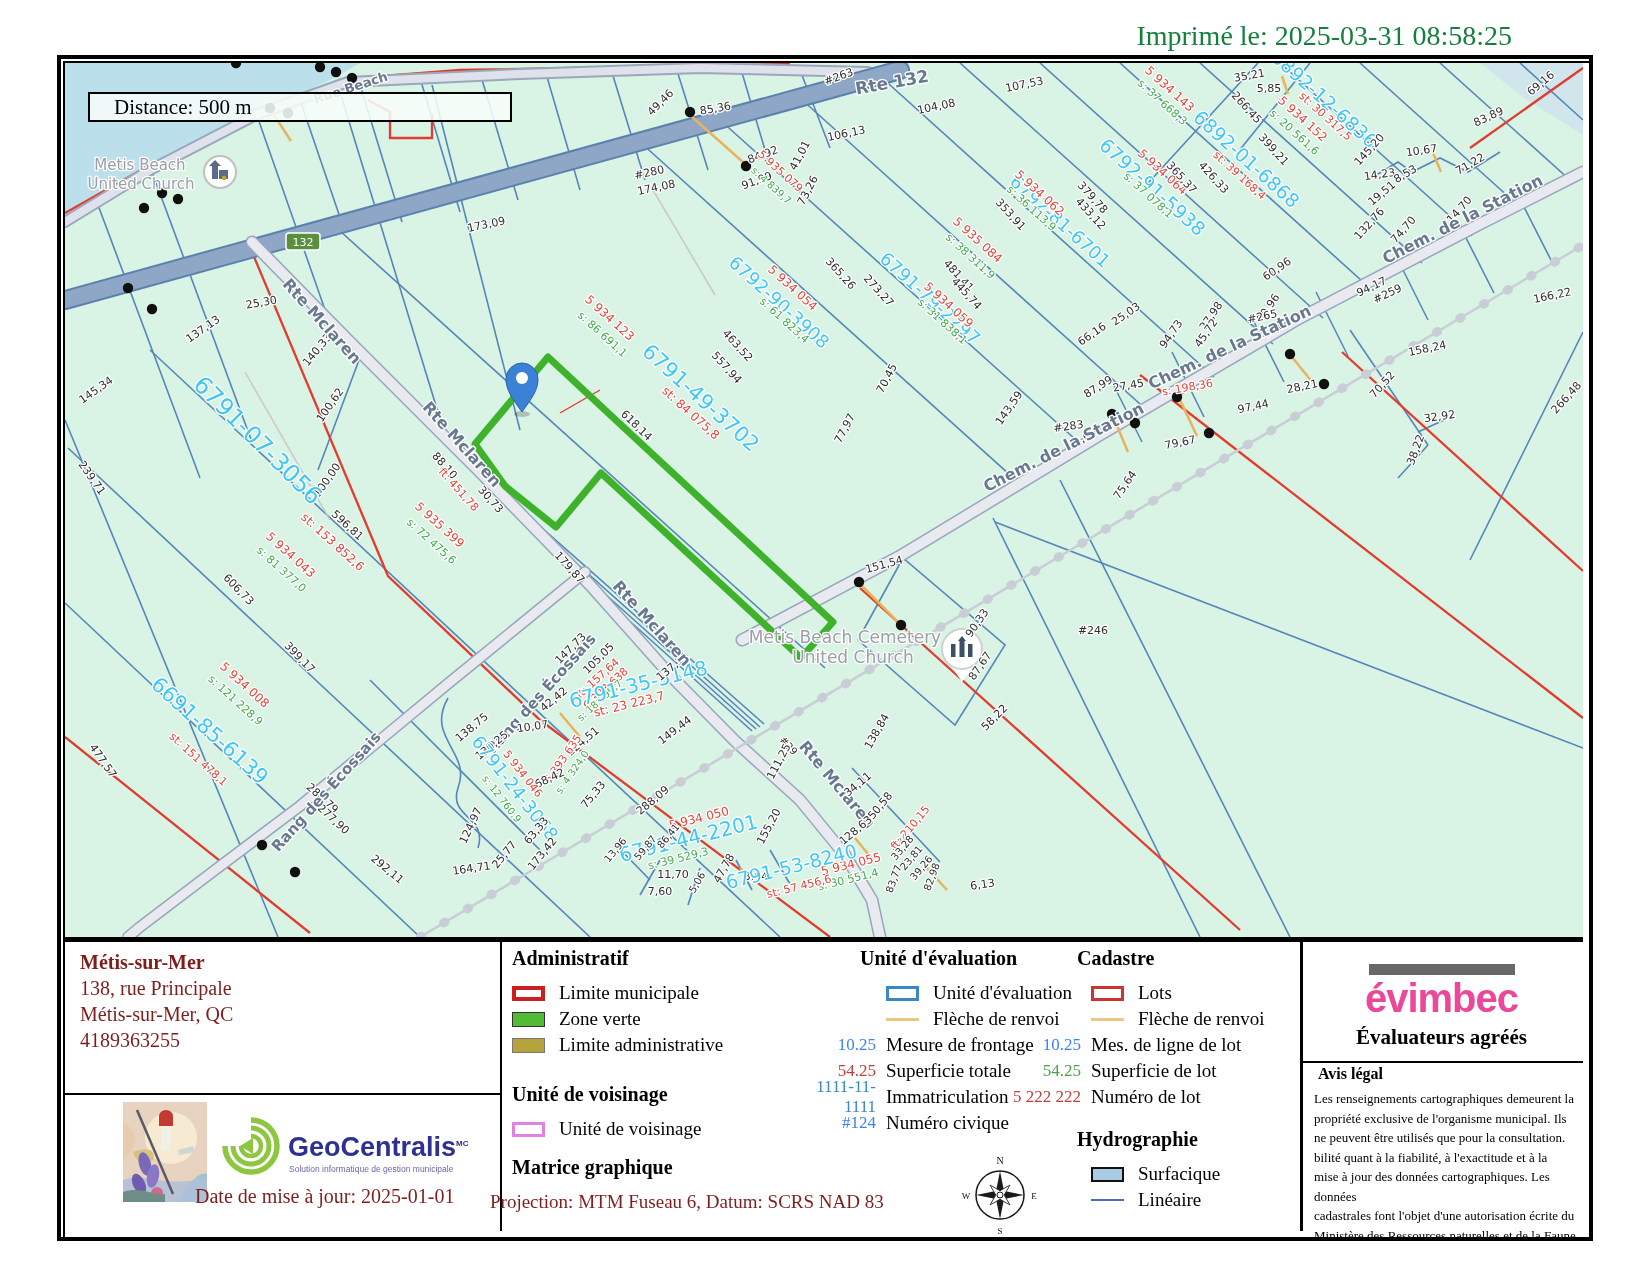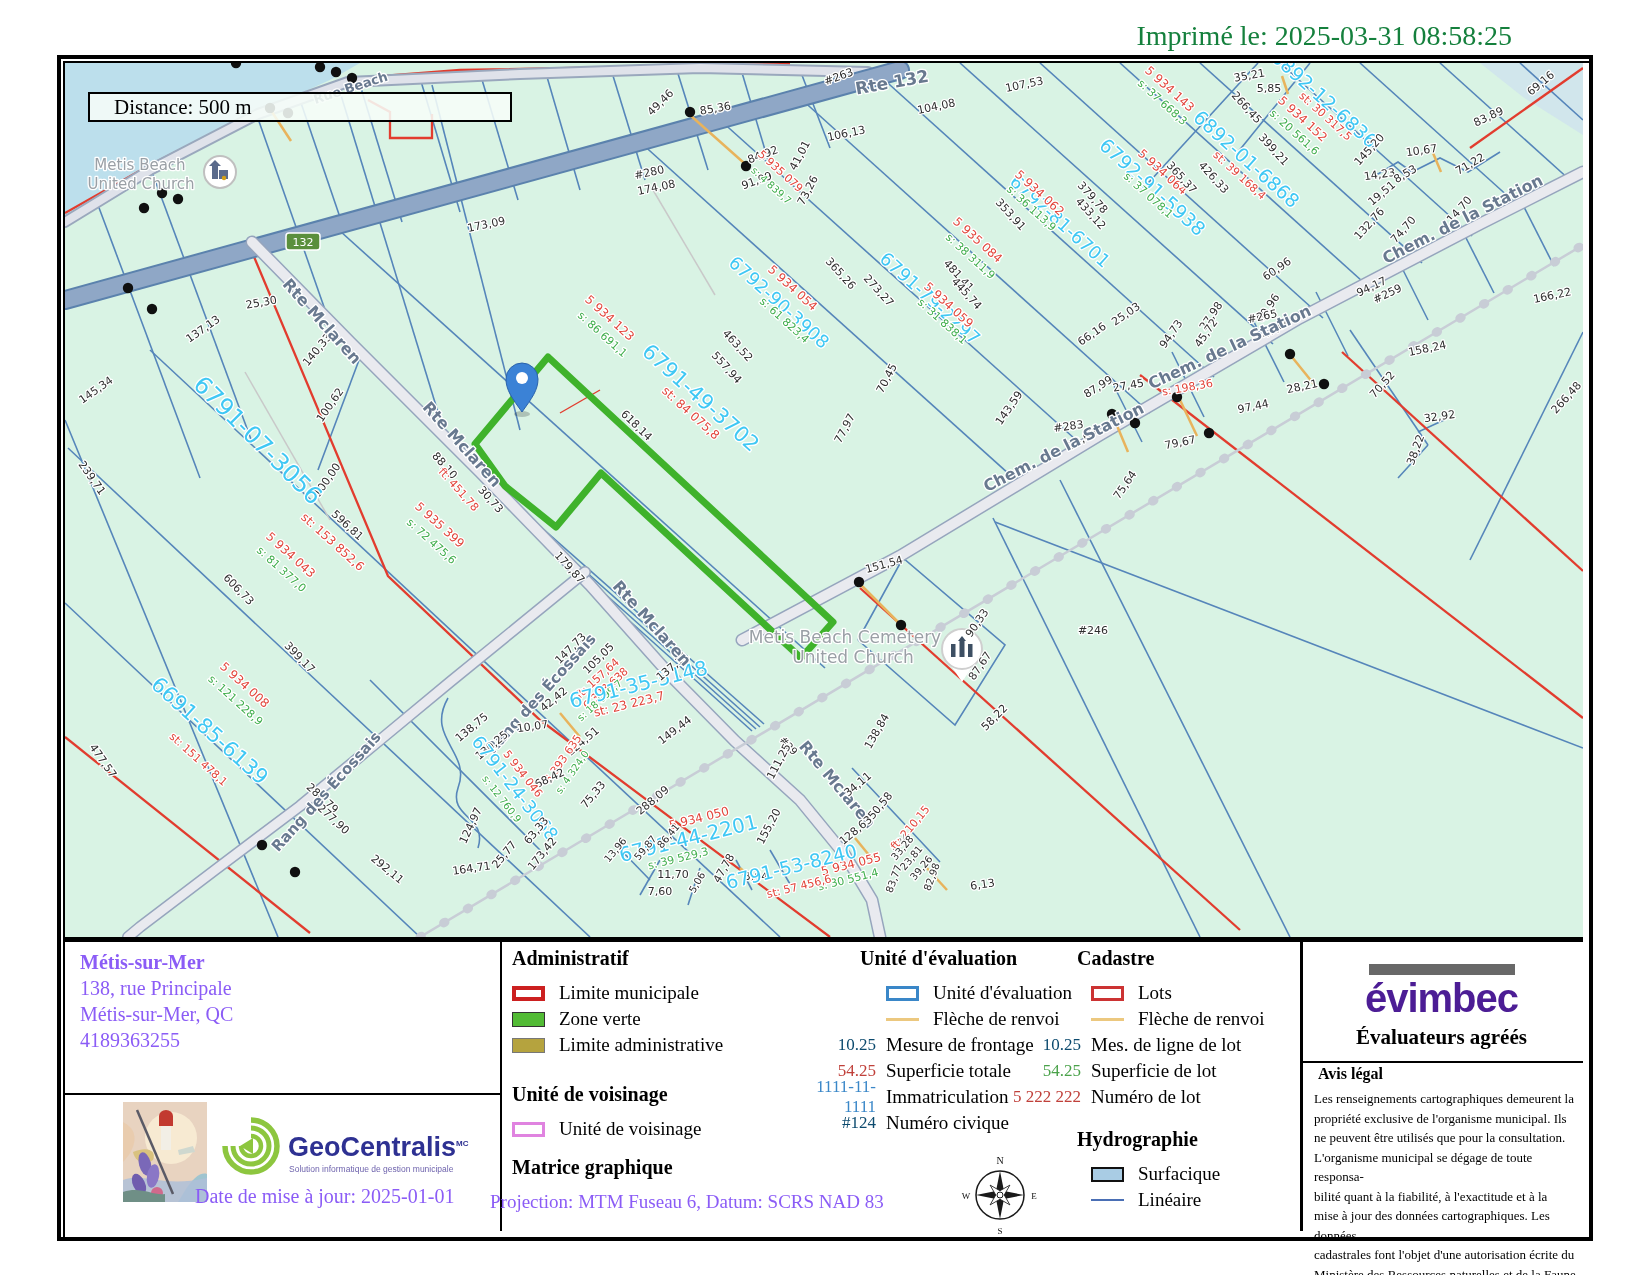--- a/index.html
+++ b/index.html
@@ -13,7 +13,7 @@
   .hdiv{position:absolute;background:#000;}
   .vdiv{position:absolute;background:#000;}
   
-  .panel-text{position:absolute;color:#8b5cf6;}
+  .panel-text{position:absolute;color:#7f1d1d;}
   #address{left:15px;top:886px;font-size:20px;line-height:26px;}
   #address .muni{font-weight:bold;}
   #gc-date{left:130px;top:1122px;font-size:20px;}

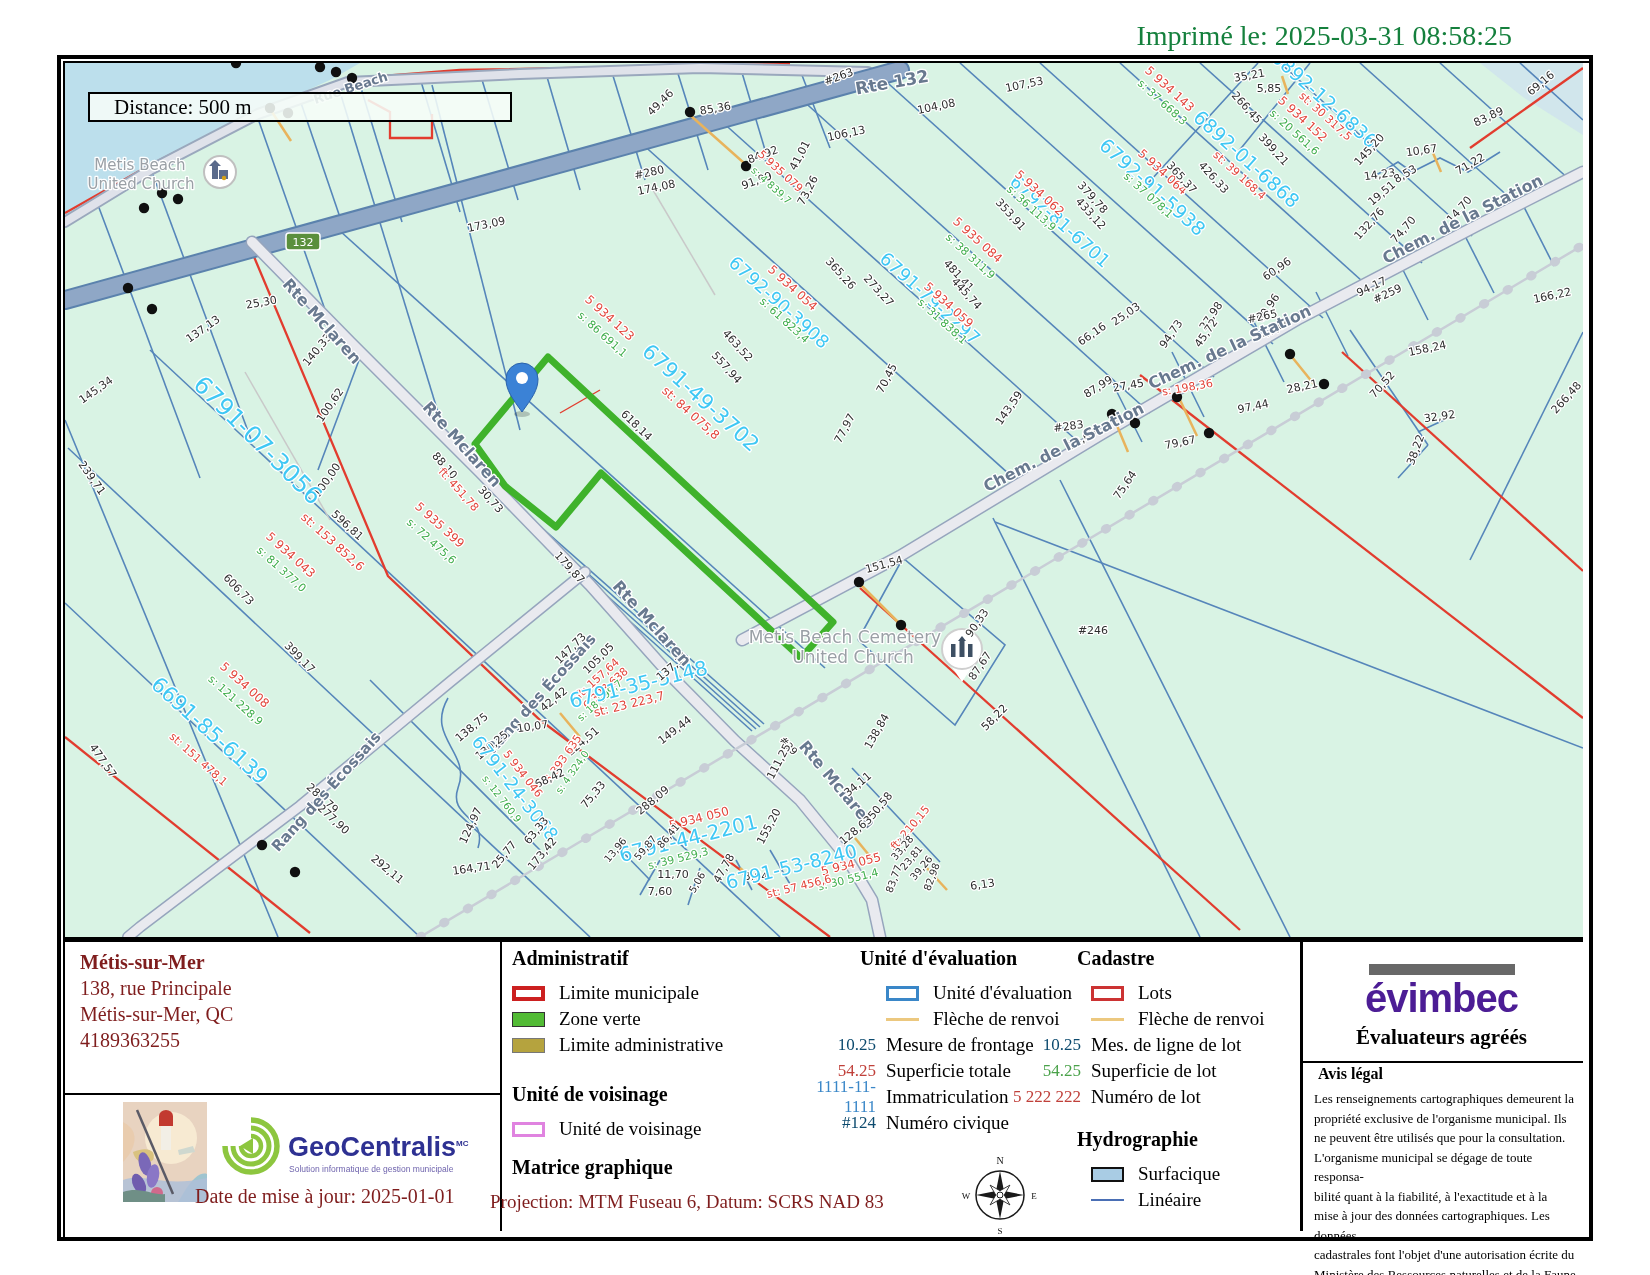--- a/index.html
+++ b/index.html
@@ -35,7 +35,7 @@
   .val-k{color:#0c4a6e}.val-r{color:#c0403a}.val-b{color:#3a87c8}.val-g{color:#4aa24a}
   #evimbec-block{position:absolute;left:1235px;top:879px;width:283px;text-align:center;}
   #evimbec-bar{display:block;margin:22px auto 2px auto;width:146px;height:11px;background:#686868;}
-  #evimbec-name{font-family:"Liberation Sans",sans-serif;font-weight:800;font-size:40px;color:#4c1d95;letter-spacing:-1px;line-height:42px;}
+  #evimbec-name{font-family:"Liberation Sans",sans-serif;font-weight:800;font-size:40px;color:#ec4899;letter-spacing:-1px;line-height:42px;}
   #evimbec-sub{font-size:21px;font-weight:bold;margin-top:6px;}
   #legal{position:absolute;left:1249px;top:1002px;width:262px;}
   #legal h3{margin:0 0 6px 4px;font-size:16px;}

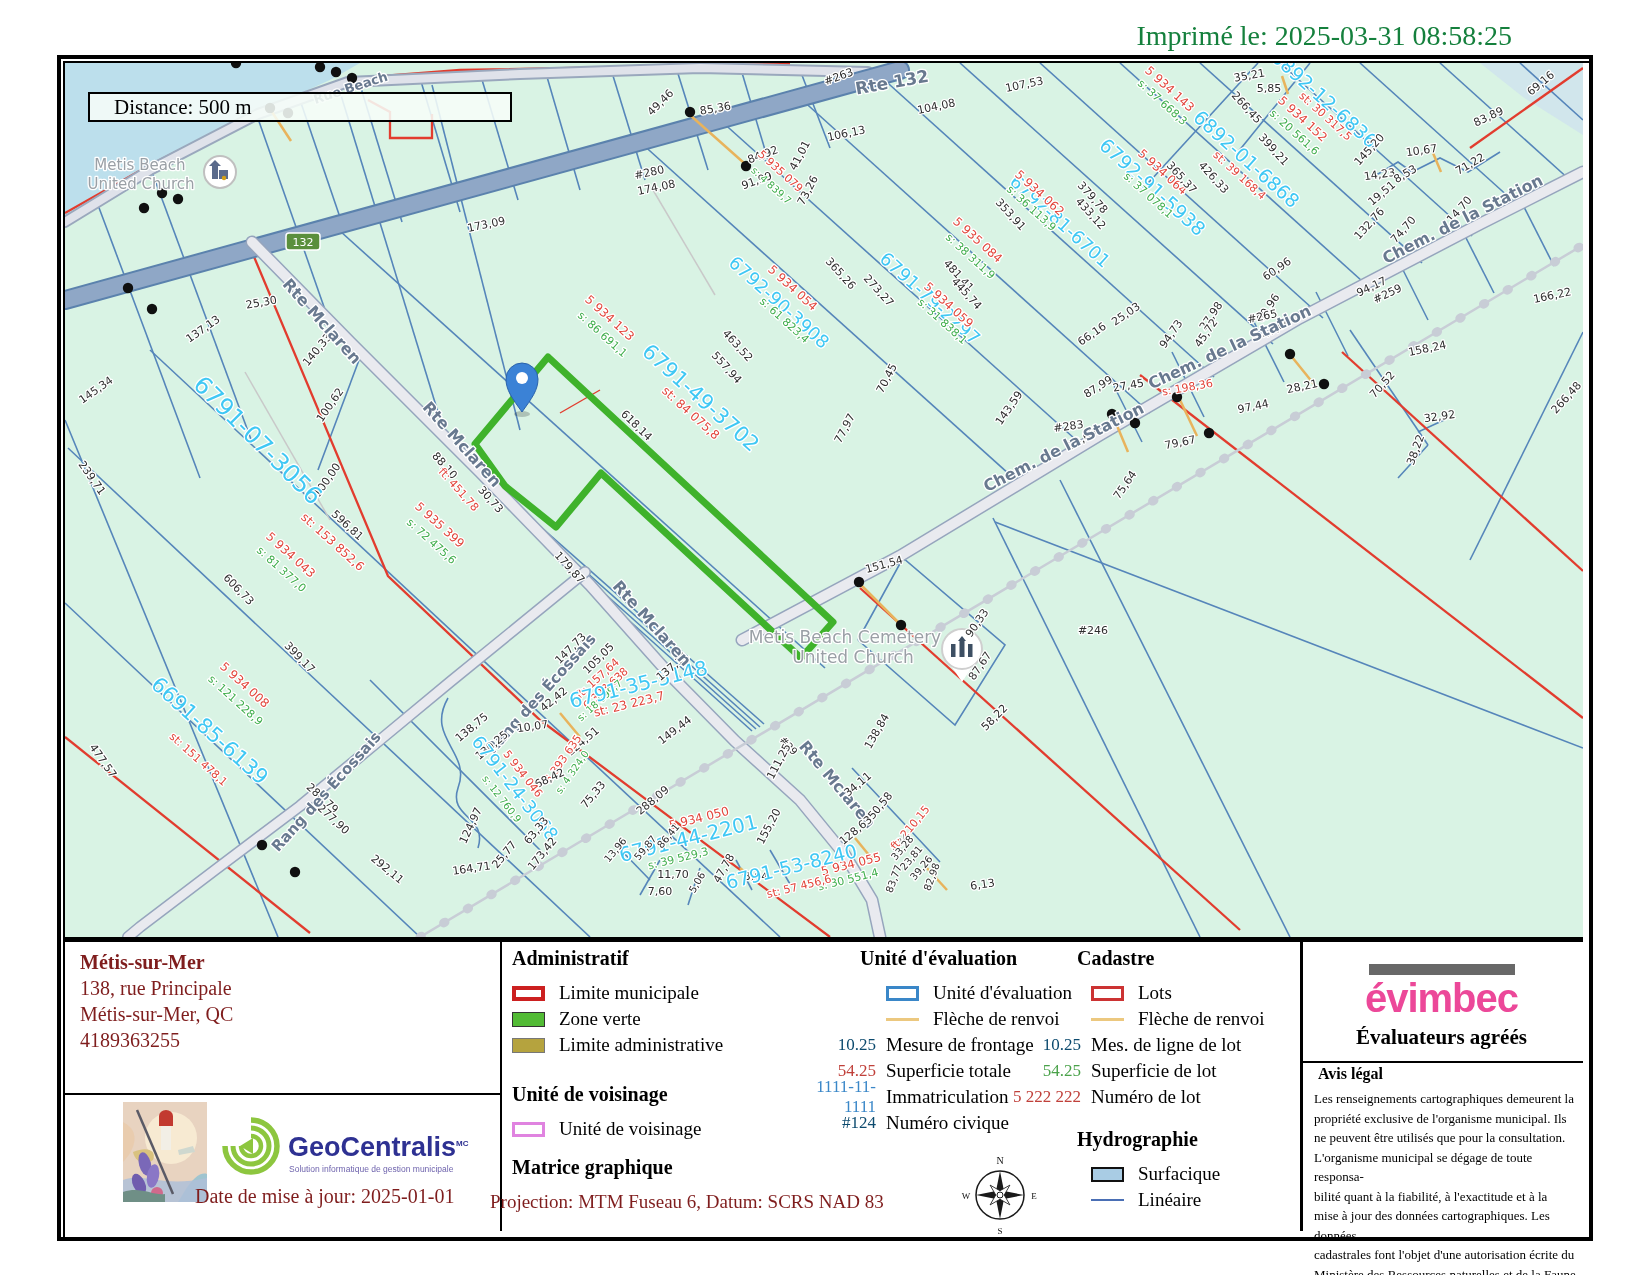--- a/index.html
+++ b/index.html
@@ -32,7 +32,7 @@
   .sw-fleche{border-top:3px solid #ecc87f;}
   .sw-lineaire{border-top:2px solid #4a6fb5;}
   .lg-val{display:inline-block;width:86px;text-align:right;margin-right:10px;font-size:17px;flex:none;}
-  .val-k{color:#0c4a6e}.val-r{color:#c0403a}.val-b{color:#3a87c8}.val-g{color:#4aa24a}
+  .val-k{color:#3b82f6}.val-r{color:#c0403a}.val-b{color:#3a87c8}.val-g{color:#4aa24a}
   #evimbec-block{position:absolute;left:1235px;top:879px;width:283px;text-align:center;}
   #evimbec-bar{display:block;margin:22px auto 2px auto;width:146px;height:11px;background:#686868;}
   #evimbec-name{font-family:"Liberation Sans",sans-serif;font-weight:800;font-size:40px;color:#ec4899;letter-spacing:-1px;line-height:42px;}

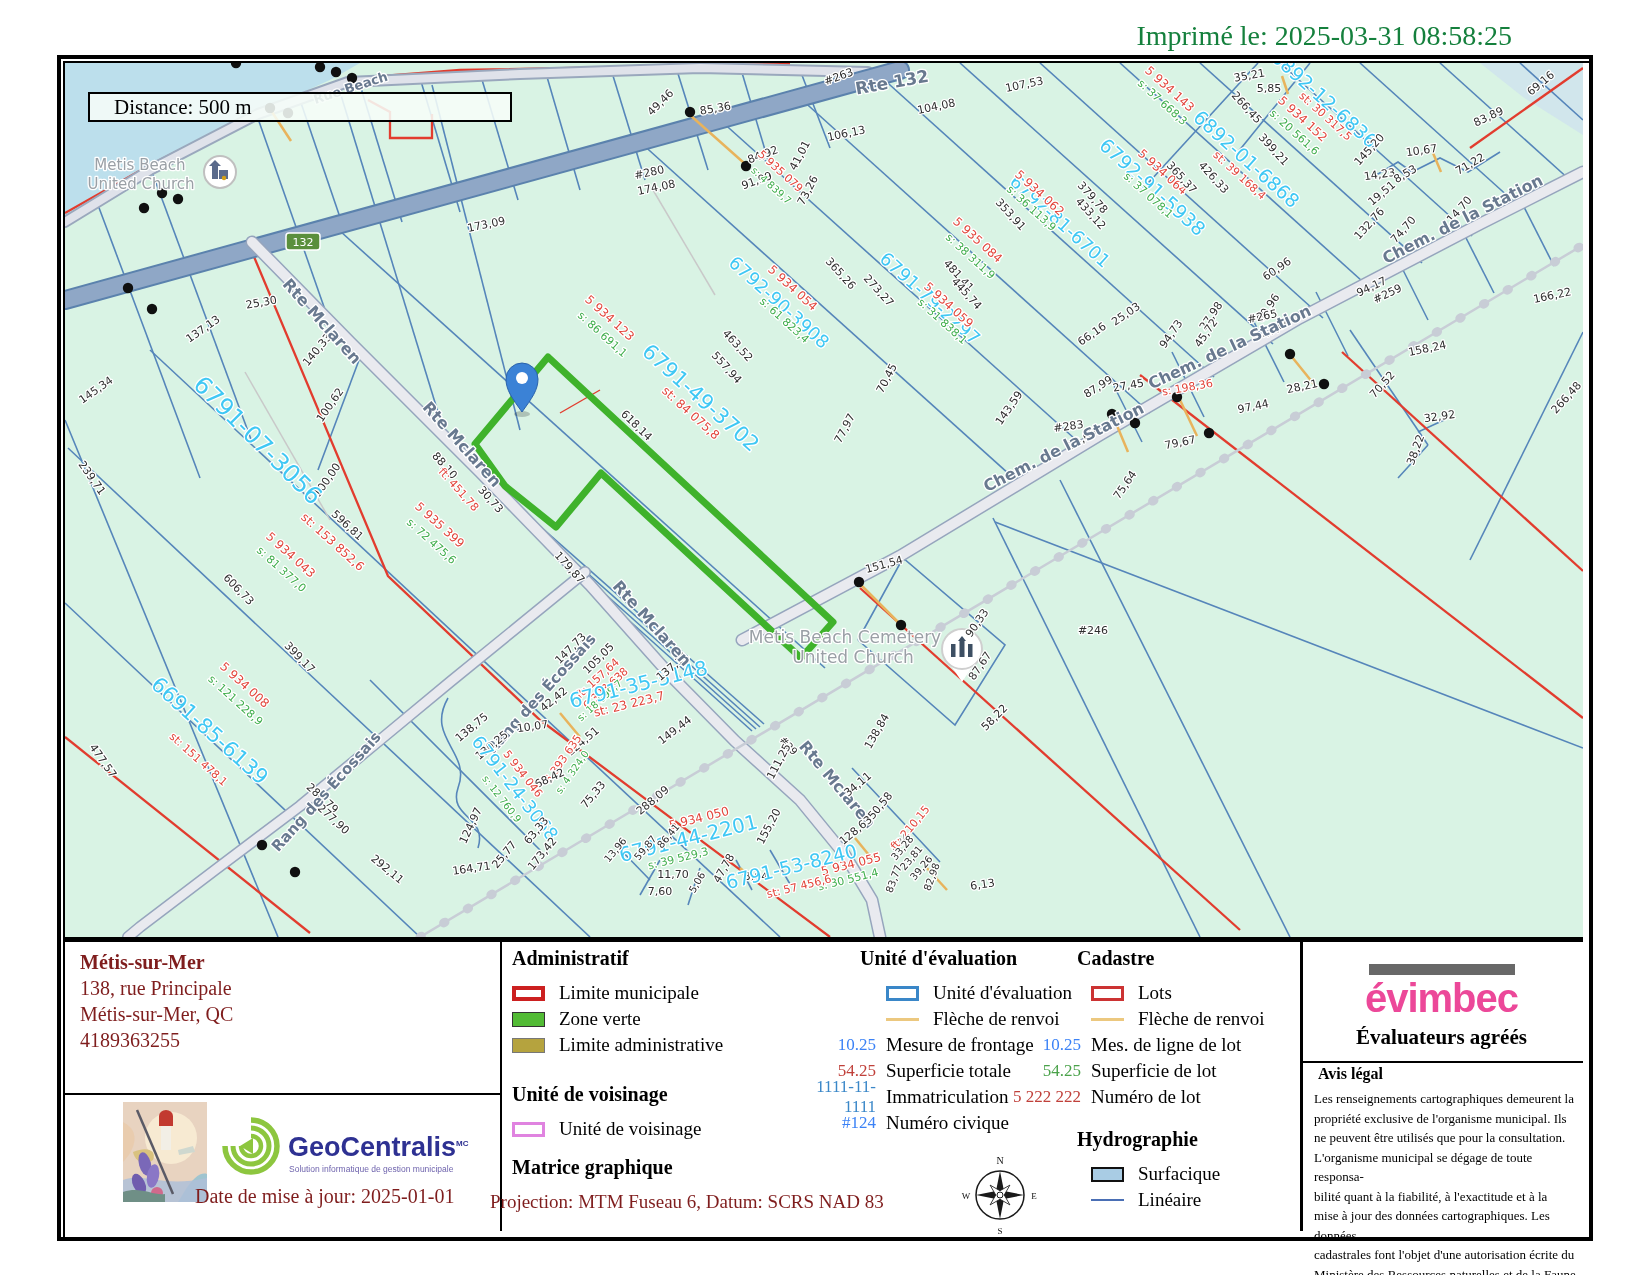--- a/index.html
+++ b/index.html
@@ -597,7 +597,6 @@
               <div class="ln">Les renseignements cartographiques demeurent la</div>
               <div class="ln">propriété exclusive de l'organisme municipal. Ils</div>
               <div class="ln">ne peuvent être utilisés que pour la consultation.</div>
-              <div class="ln">L'organisme municipal se dégage de toute responsa-</div>
               <div class="ln">bilité quant à la fiabilité, à l'exactitude et à la</div>
               <div class="ln">mise à jour des données cartographiques. Les données</div>
               <div class="ln">cadastrales font l'objet d'une autorisation écrite du</div>

